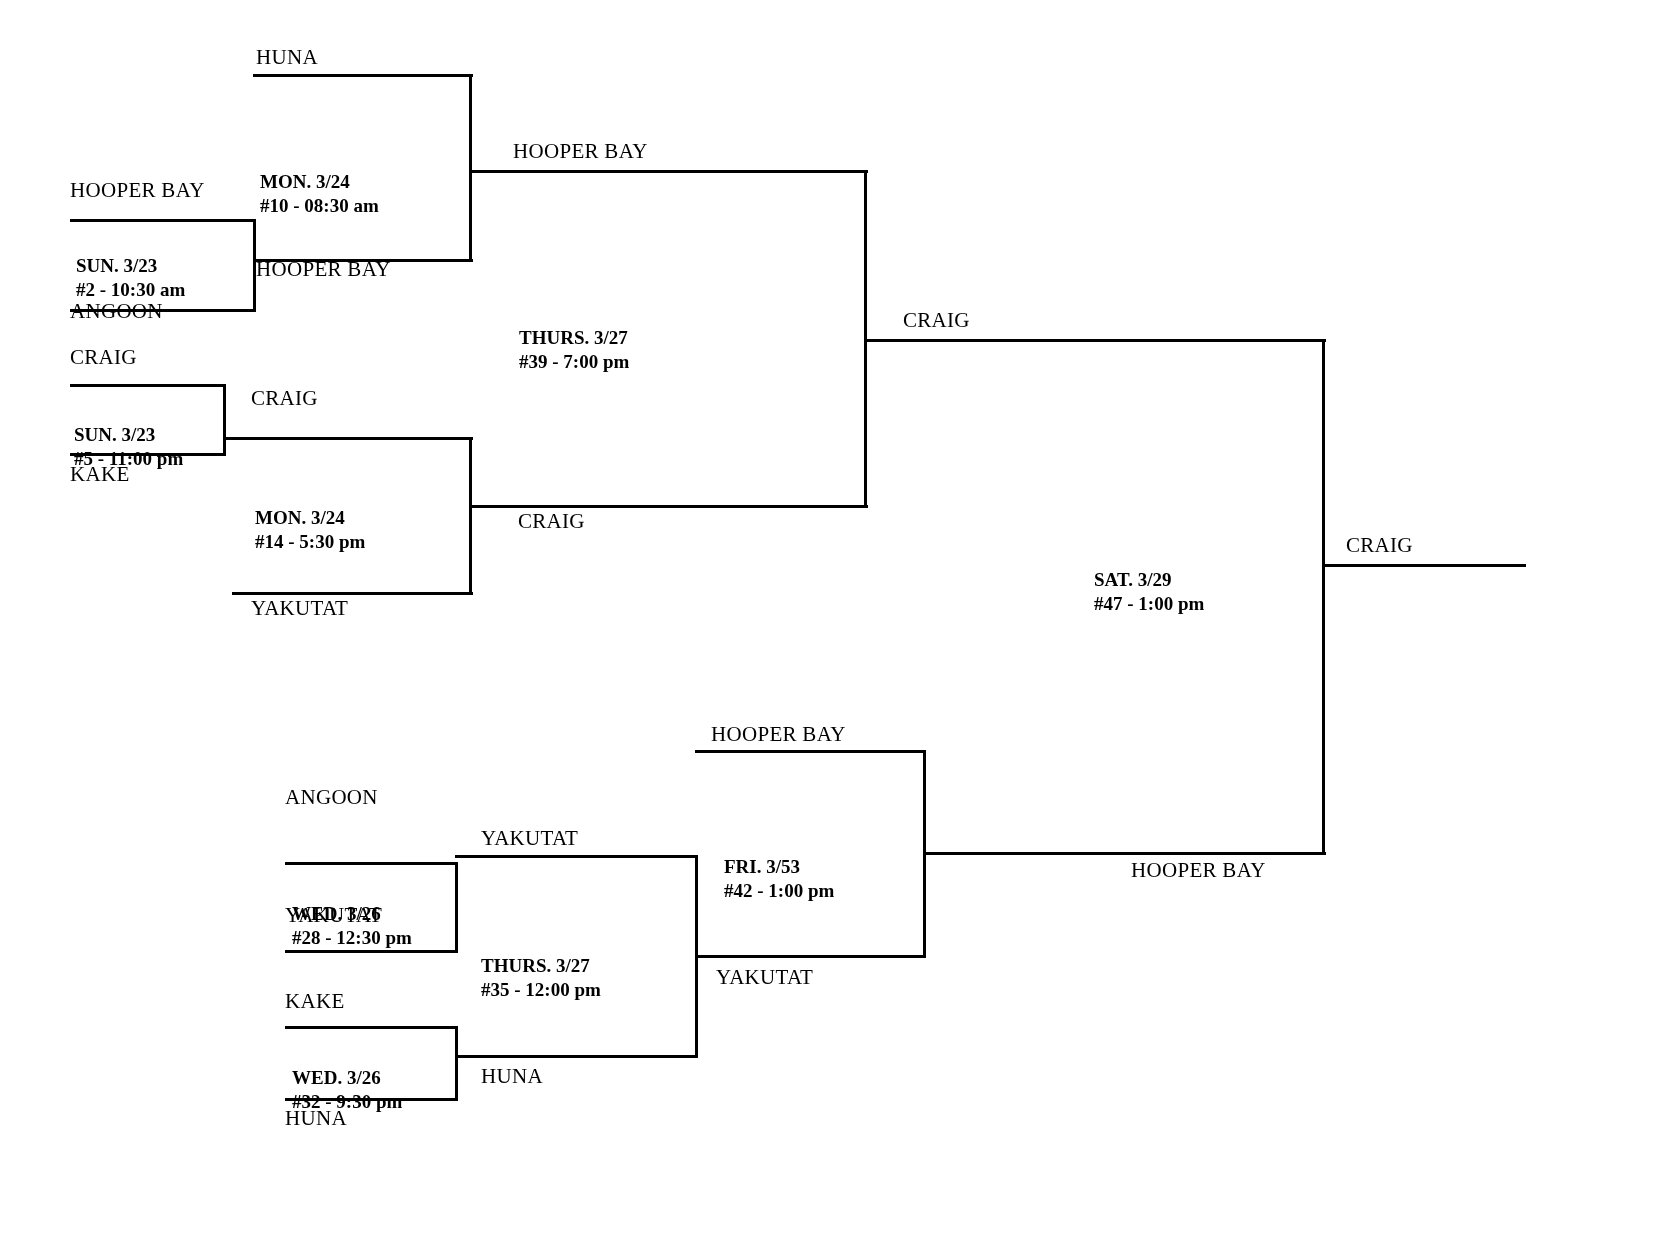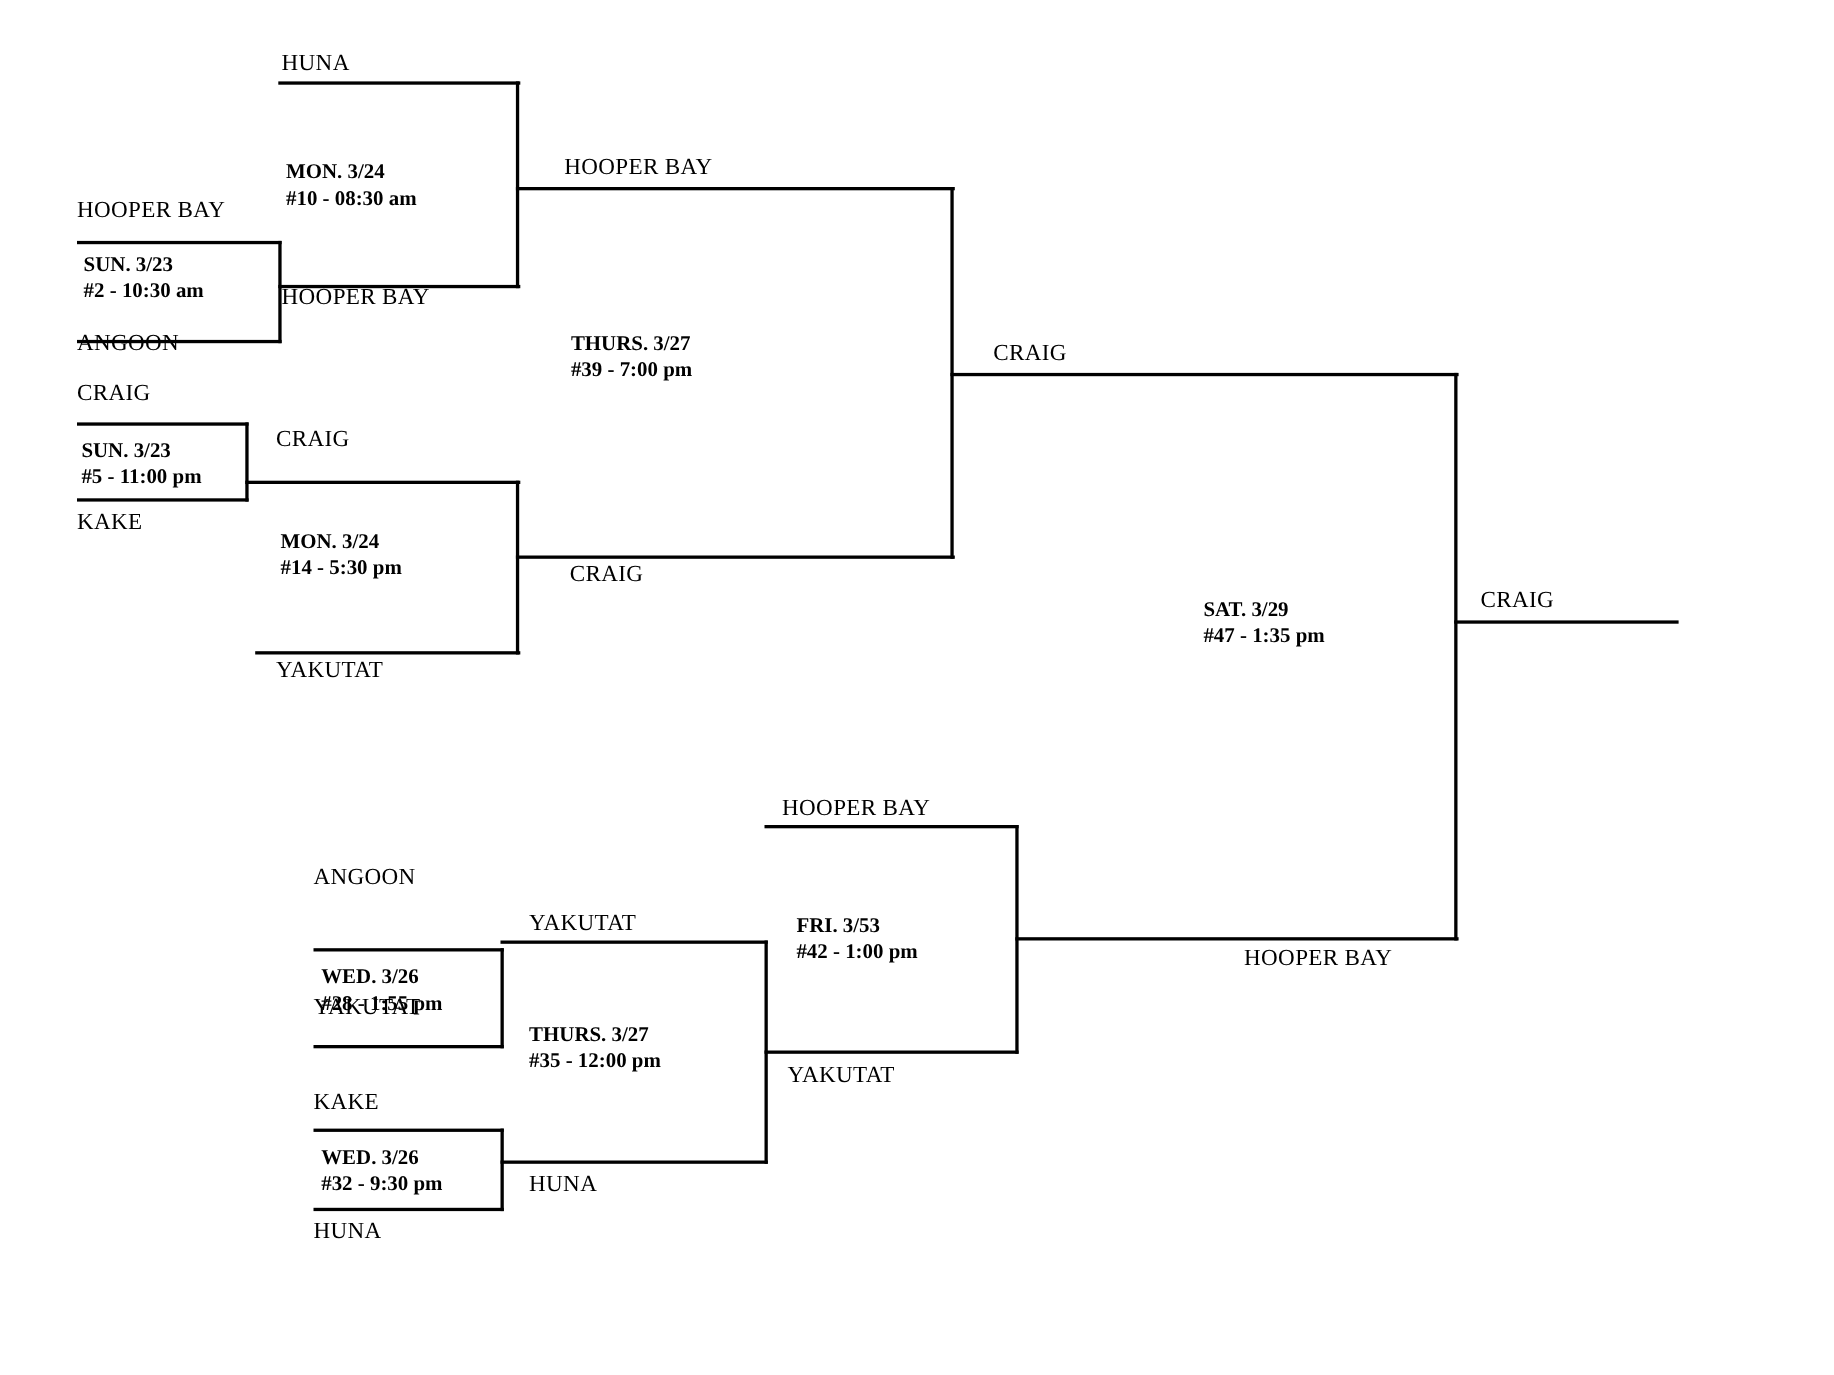--- a/index.html
+++ b/index.html
@@ -44,7 +44,7 @@
     white-space: nowrap;
     line-height: 1.25;
   }
-  .game .g-date { display: block; }
+  .game .g-date { display: block; margin-top: 25px; }
   .game .g-num { display: block; }
 </style>
 </head>

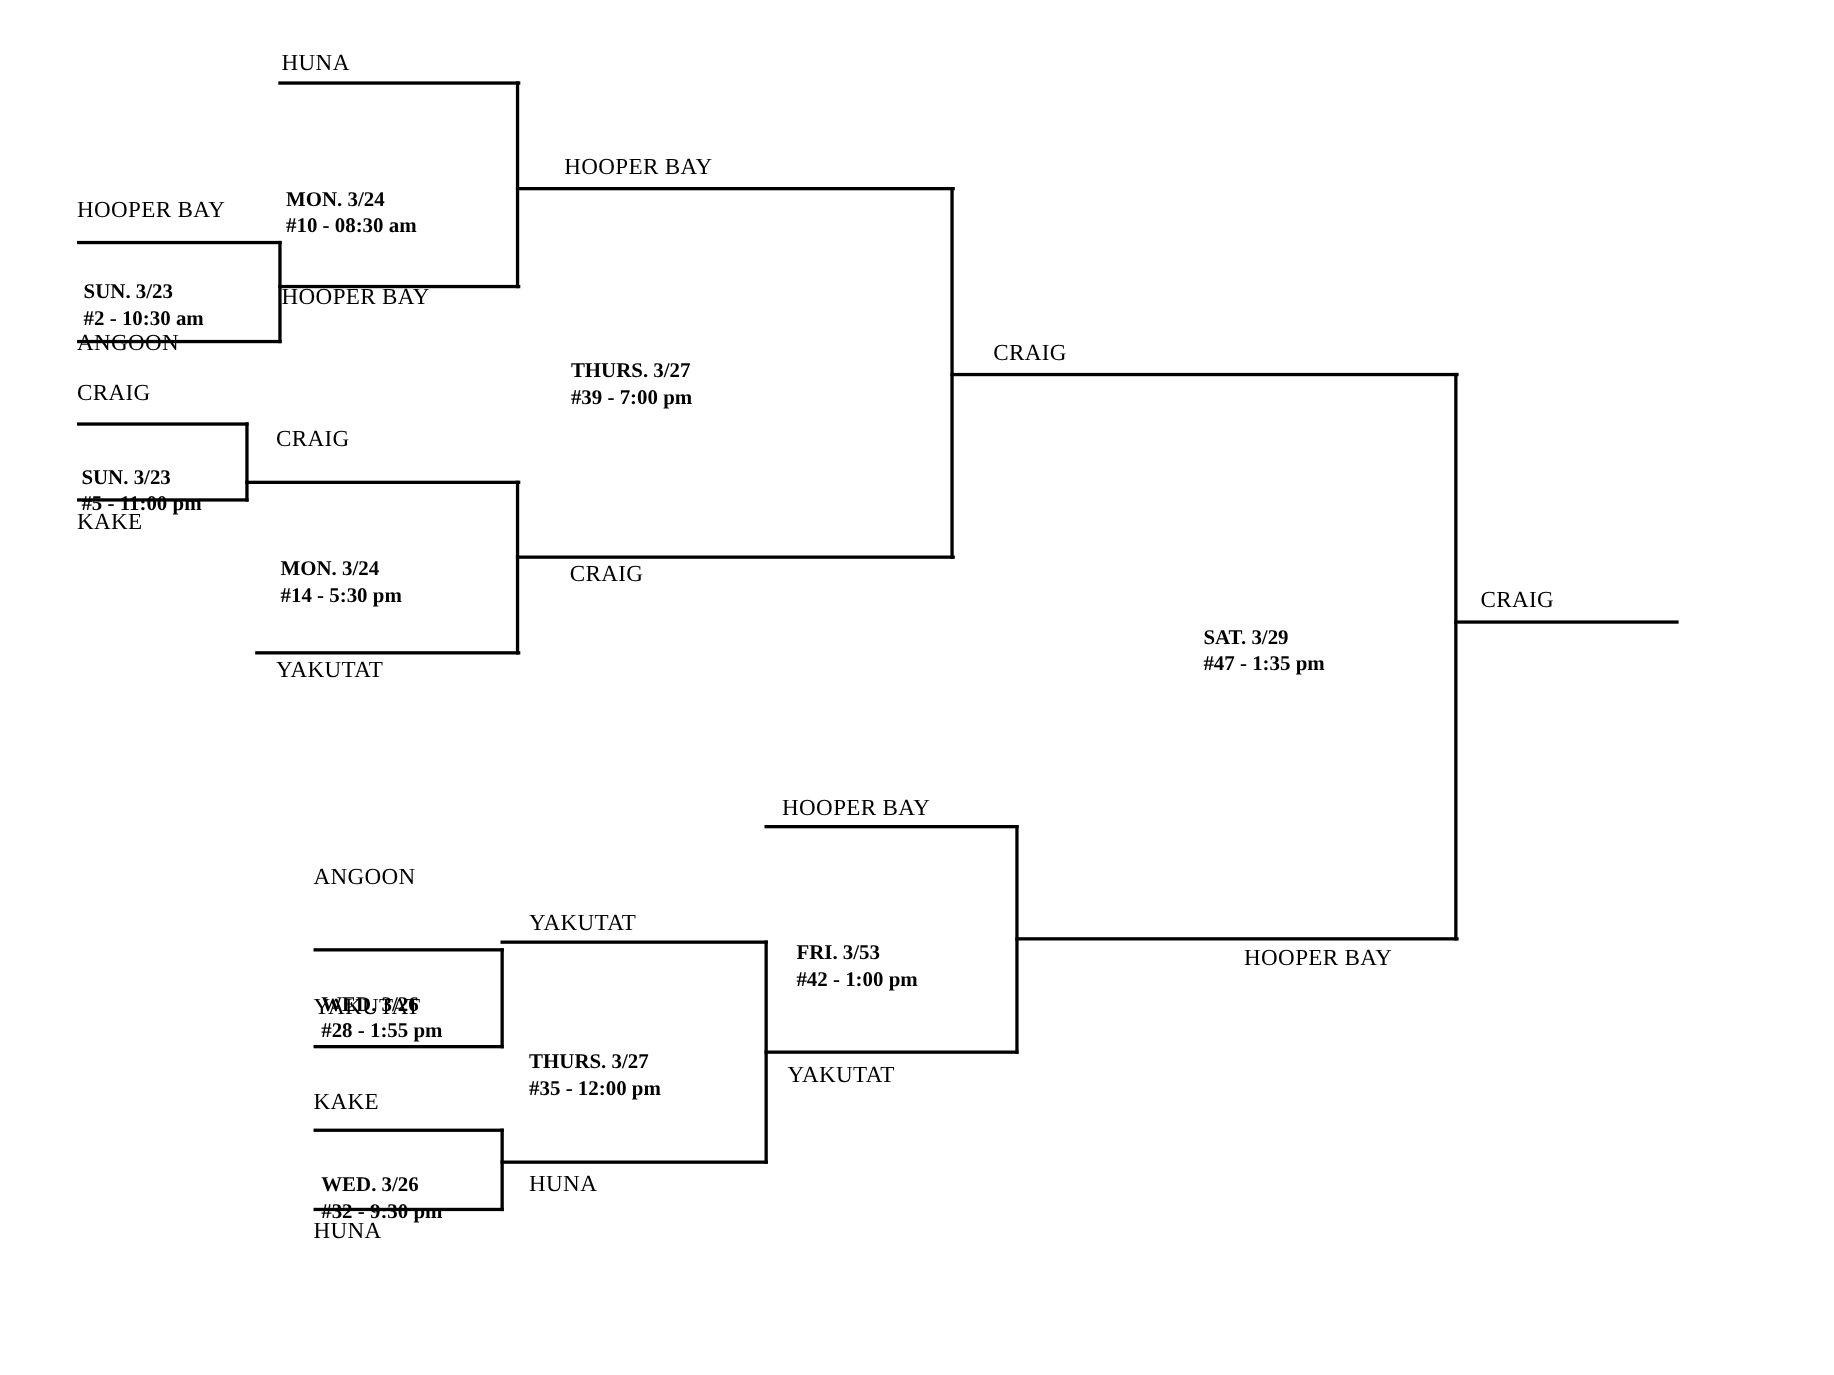--- a/index.html
+++ b/index.html
@@ -149,7 +149,7 @@
   <div class="team" style="left:1131px; top:860px;">HOOPER BAY</div>
   <div class="game" style="left:1094px; top:543px;">
     <span class="g-date">SAT. 3/29</span>
-    <span class="g-num">#47 - 1:35 pm</span>
+    <span class="g-num">#47 - 1:00 pm</span>
   </div>
 
   <div class="team" style="left:1346px; top:535px;">CRAIG</div>

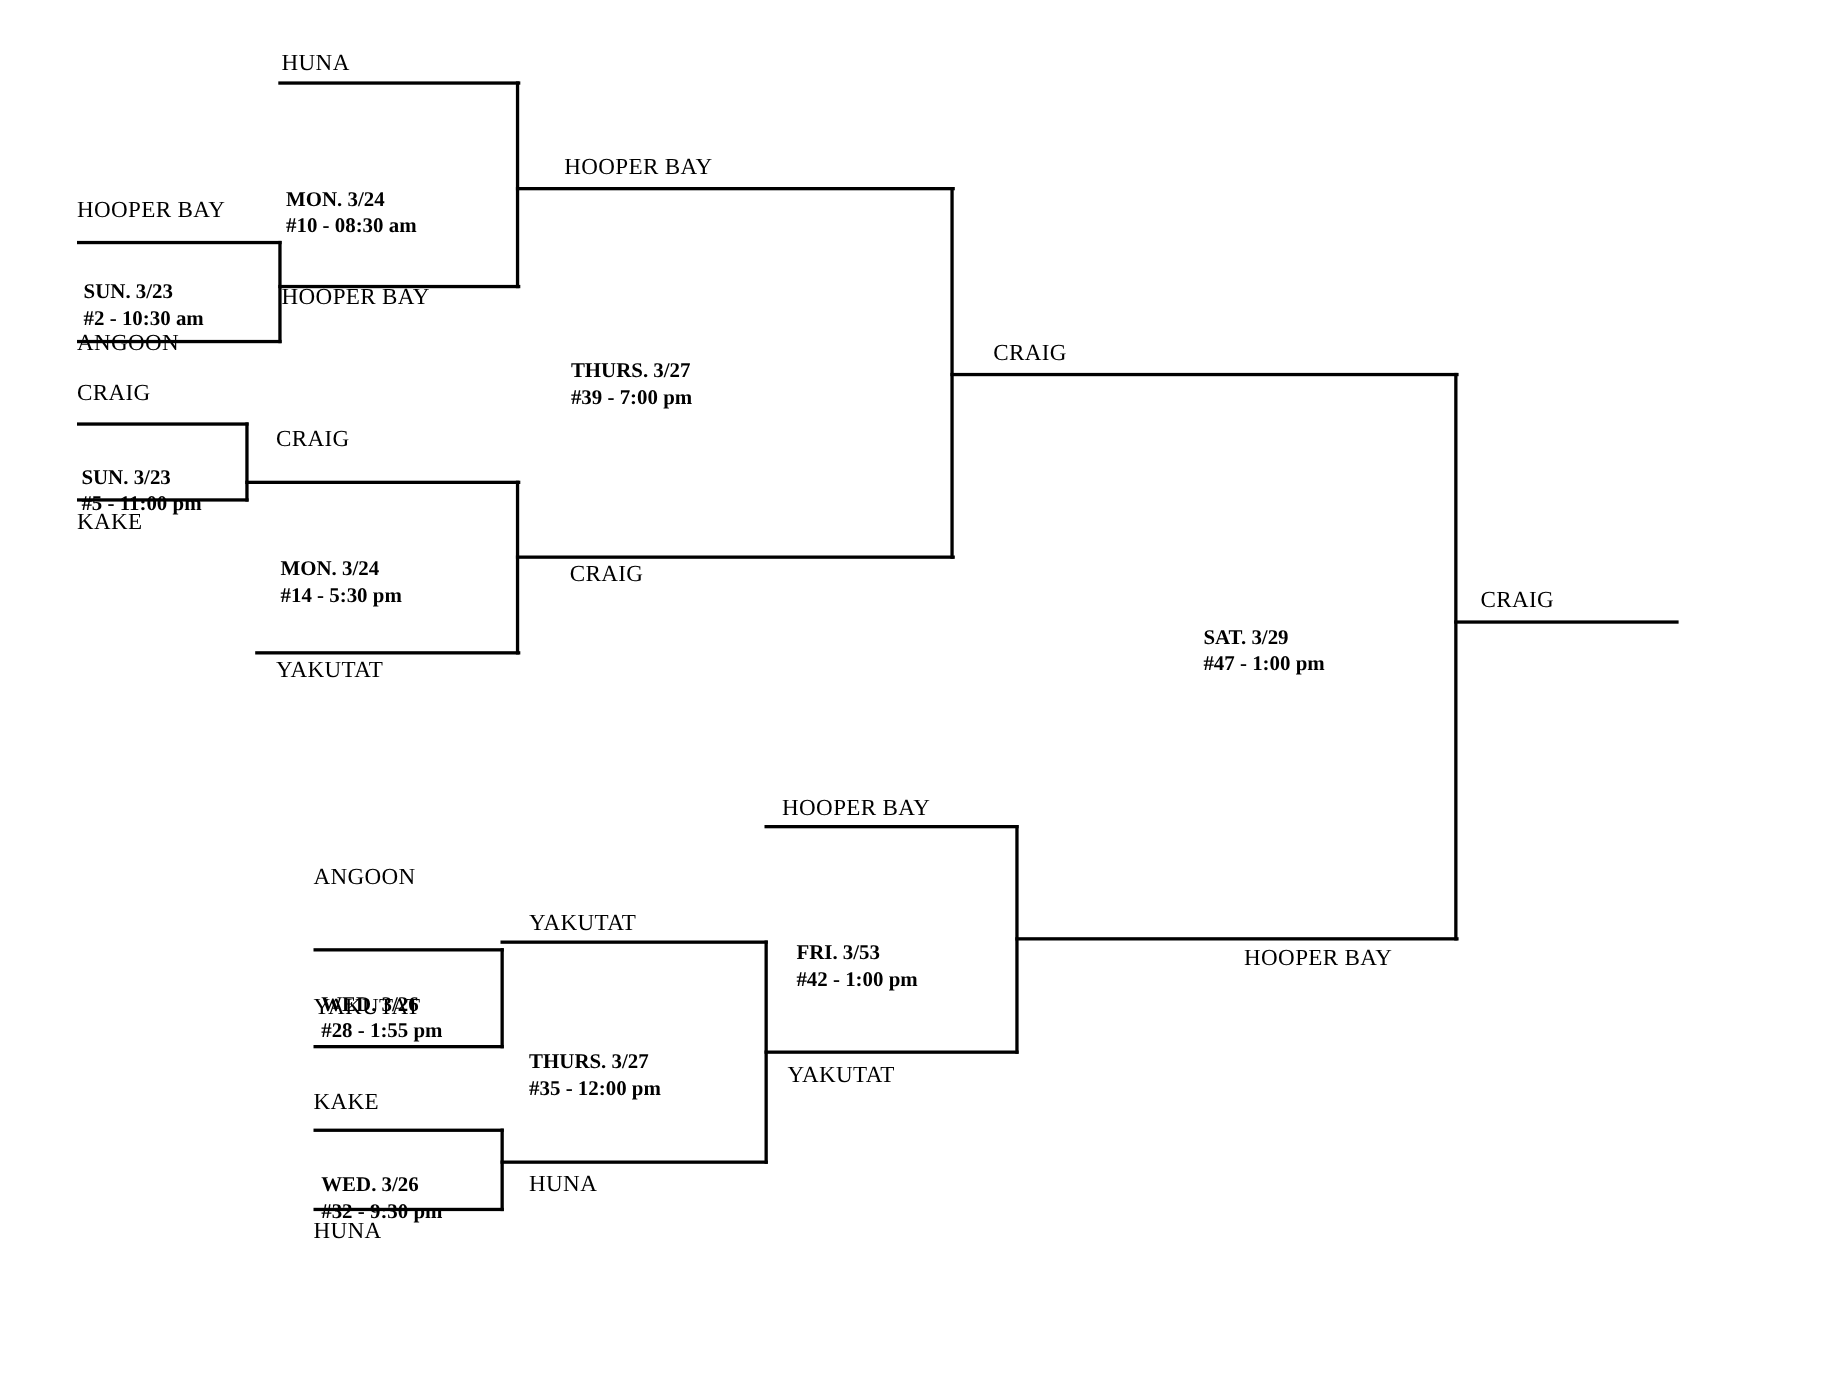--- a/index.html
+++ b/index.html
@@ -109,7 +109,7 @@
   <div class="team" style="left:285px; top:905px;">YAKUTAT</div>
   <div class="game" style="left:292px; top:877px;">
     <span class="g-date">WED. 3/26</span>
-    <span class="g-num">#28 - 1:55 pm</span>
+    <span class="g-num">#28 - 12:30 pm</span>
   </div>
 
   <div class="team" style="left:285px; top:991px;">KAKE</div>

